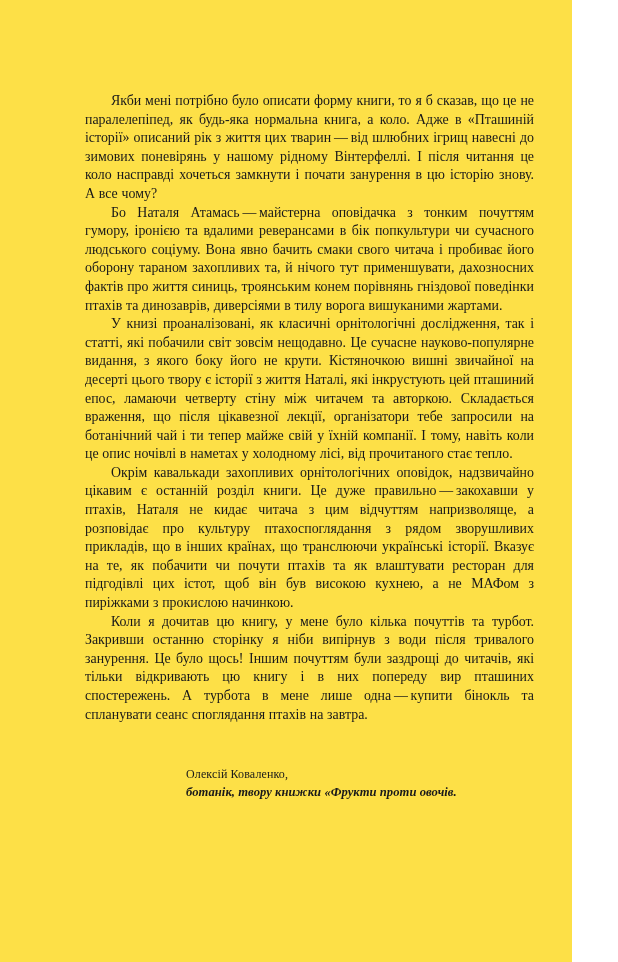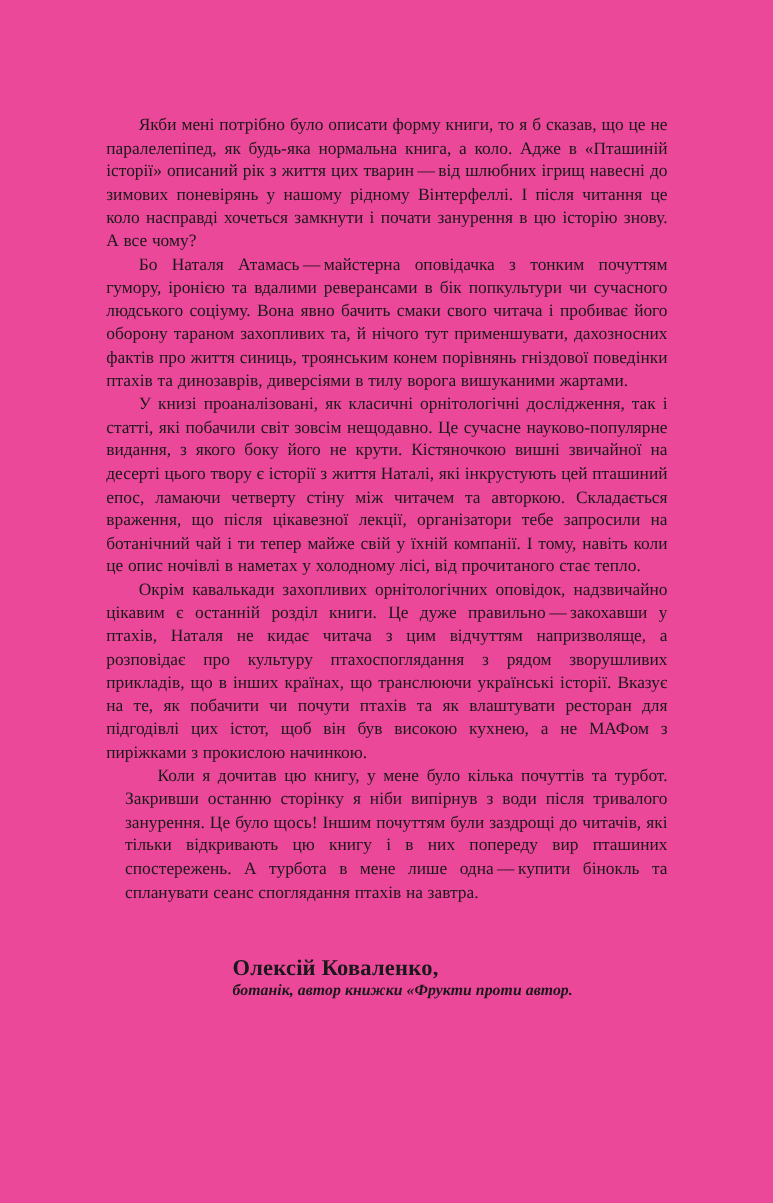--- a/index.html
+++ b/index.html
@@ -10,9 +10,9 @@
 
   .page {
     position: relative;
-    width: 618px;
+    width: 572px;
     height: 962px;
-    background: #ec4899;
+    background: #fde047;
     overflow: hidden;
     box-sizing: border-box;
   }

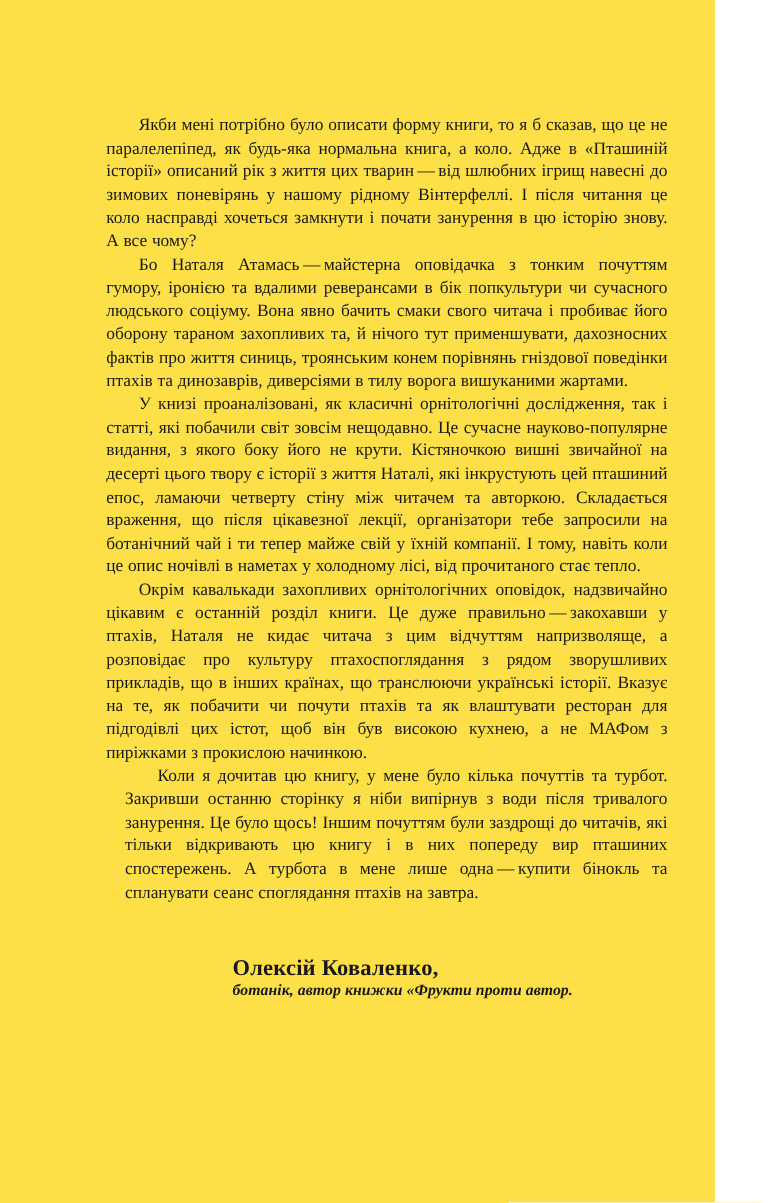--- a/index.html
+++ b/index.html
@@ -39,7 +39,6 @@
 
   .para:last-of-type {
     text-align: justify;
-    margin-left: 15px;
   }
 
   .signature {

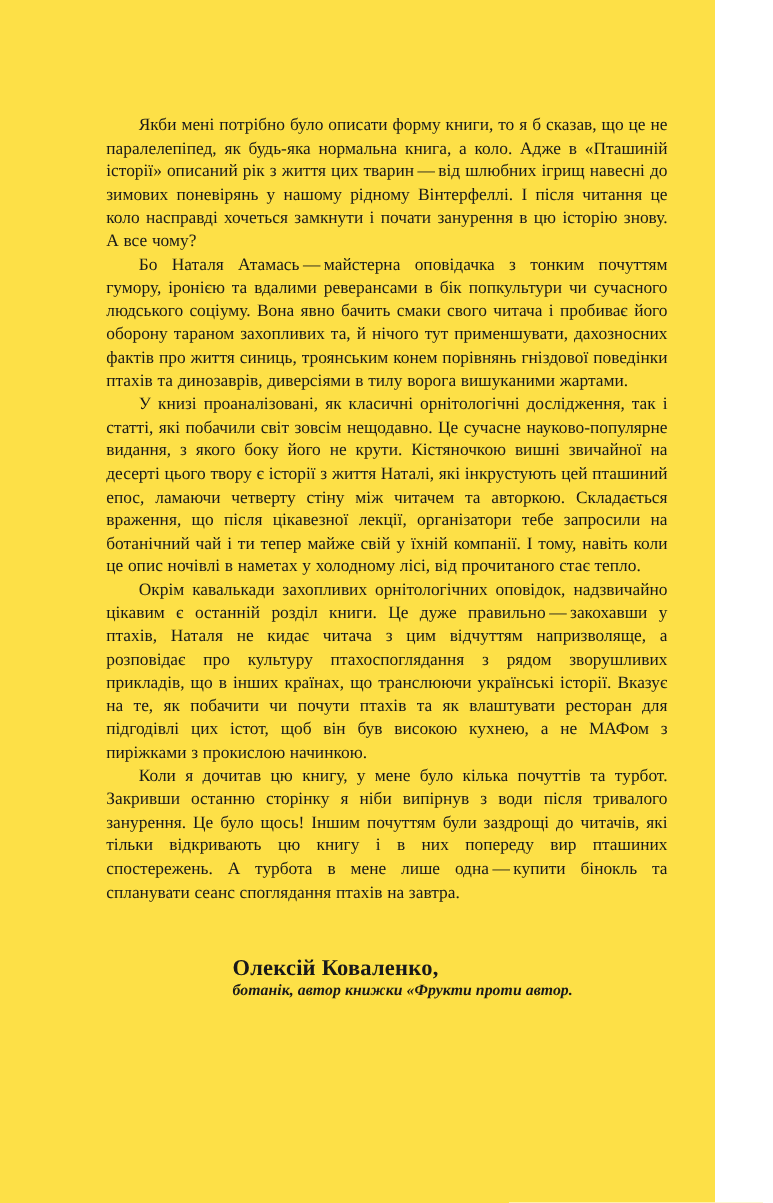--- a/index.html
+++ b/index.html
@@ -56,8 +56,8 @@
   }
 
   .sig-name {
-    font-size: 18px;
-    font-weight: bold;
+    font-size: 12px;
+    font-weight: normal;
     letter-spacing: 0.01em;
   }
 

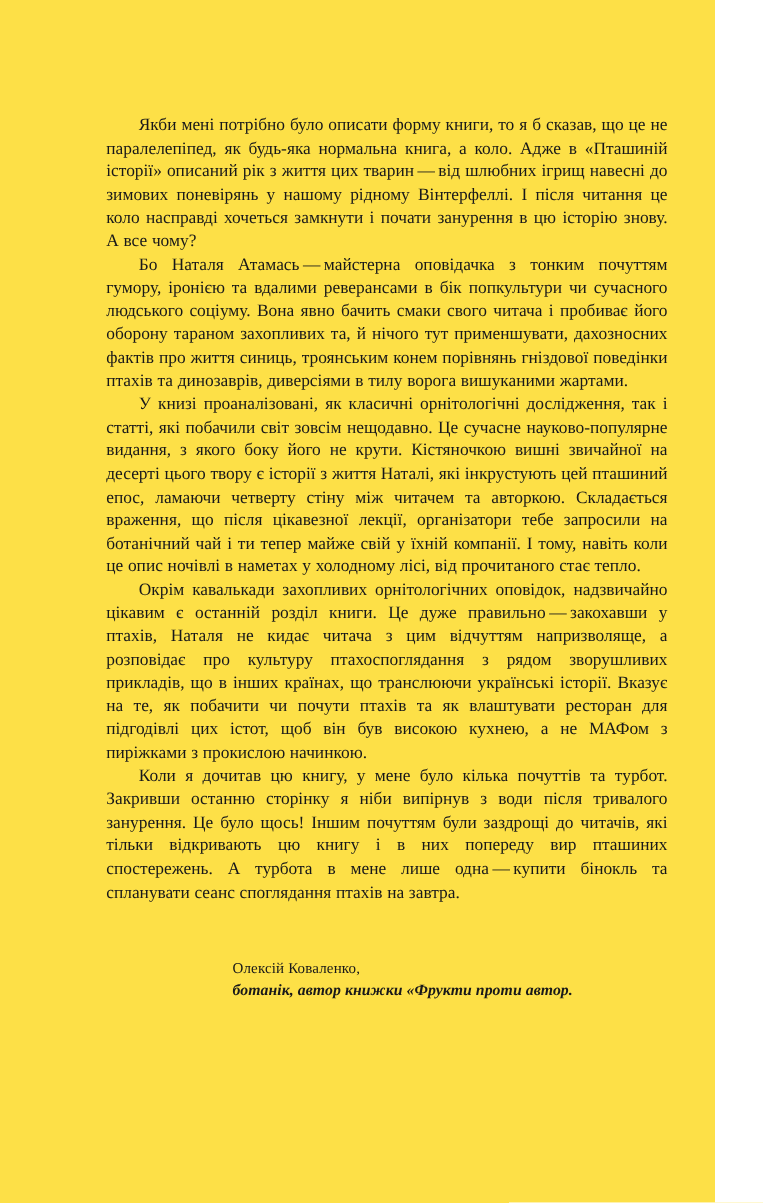--- a/index.html
+++ b/index.html
@@ -91,7 +91,7 @@
 
   <div class="signature">
     <div class="sig-line sig-name">Олексій Коваленко,</div>
-    <div class="sig-line sig-role">ботанік, автор книжки «Фрукти проти автор.</div>
+    <div class="sig-line sig-role">ботанік, твору книжки «Фрукти проти овочів.</div>
   </div>
 
 </div>

